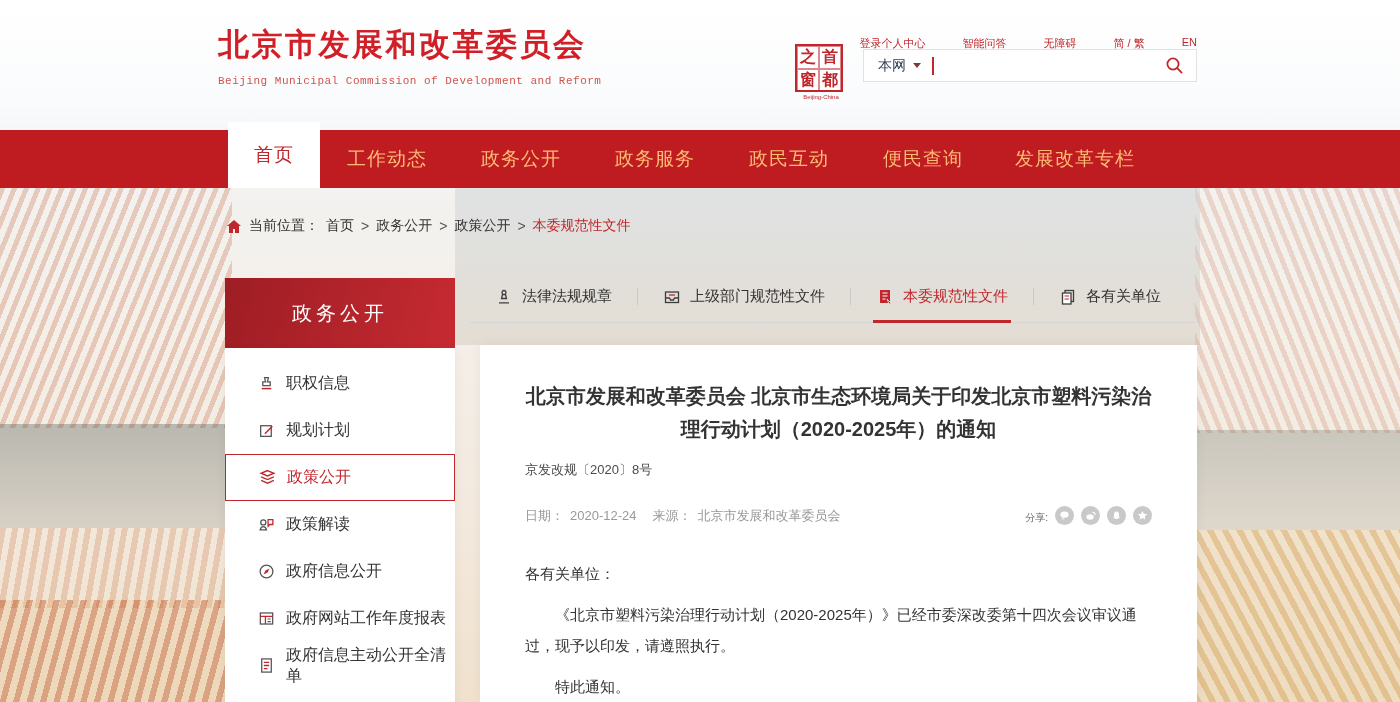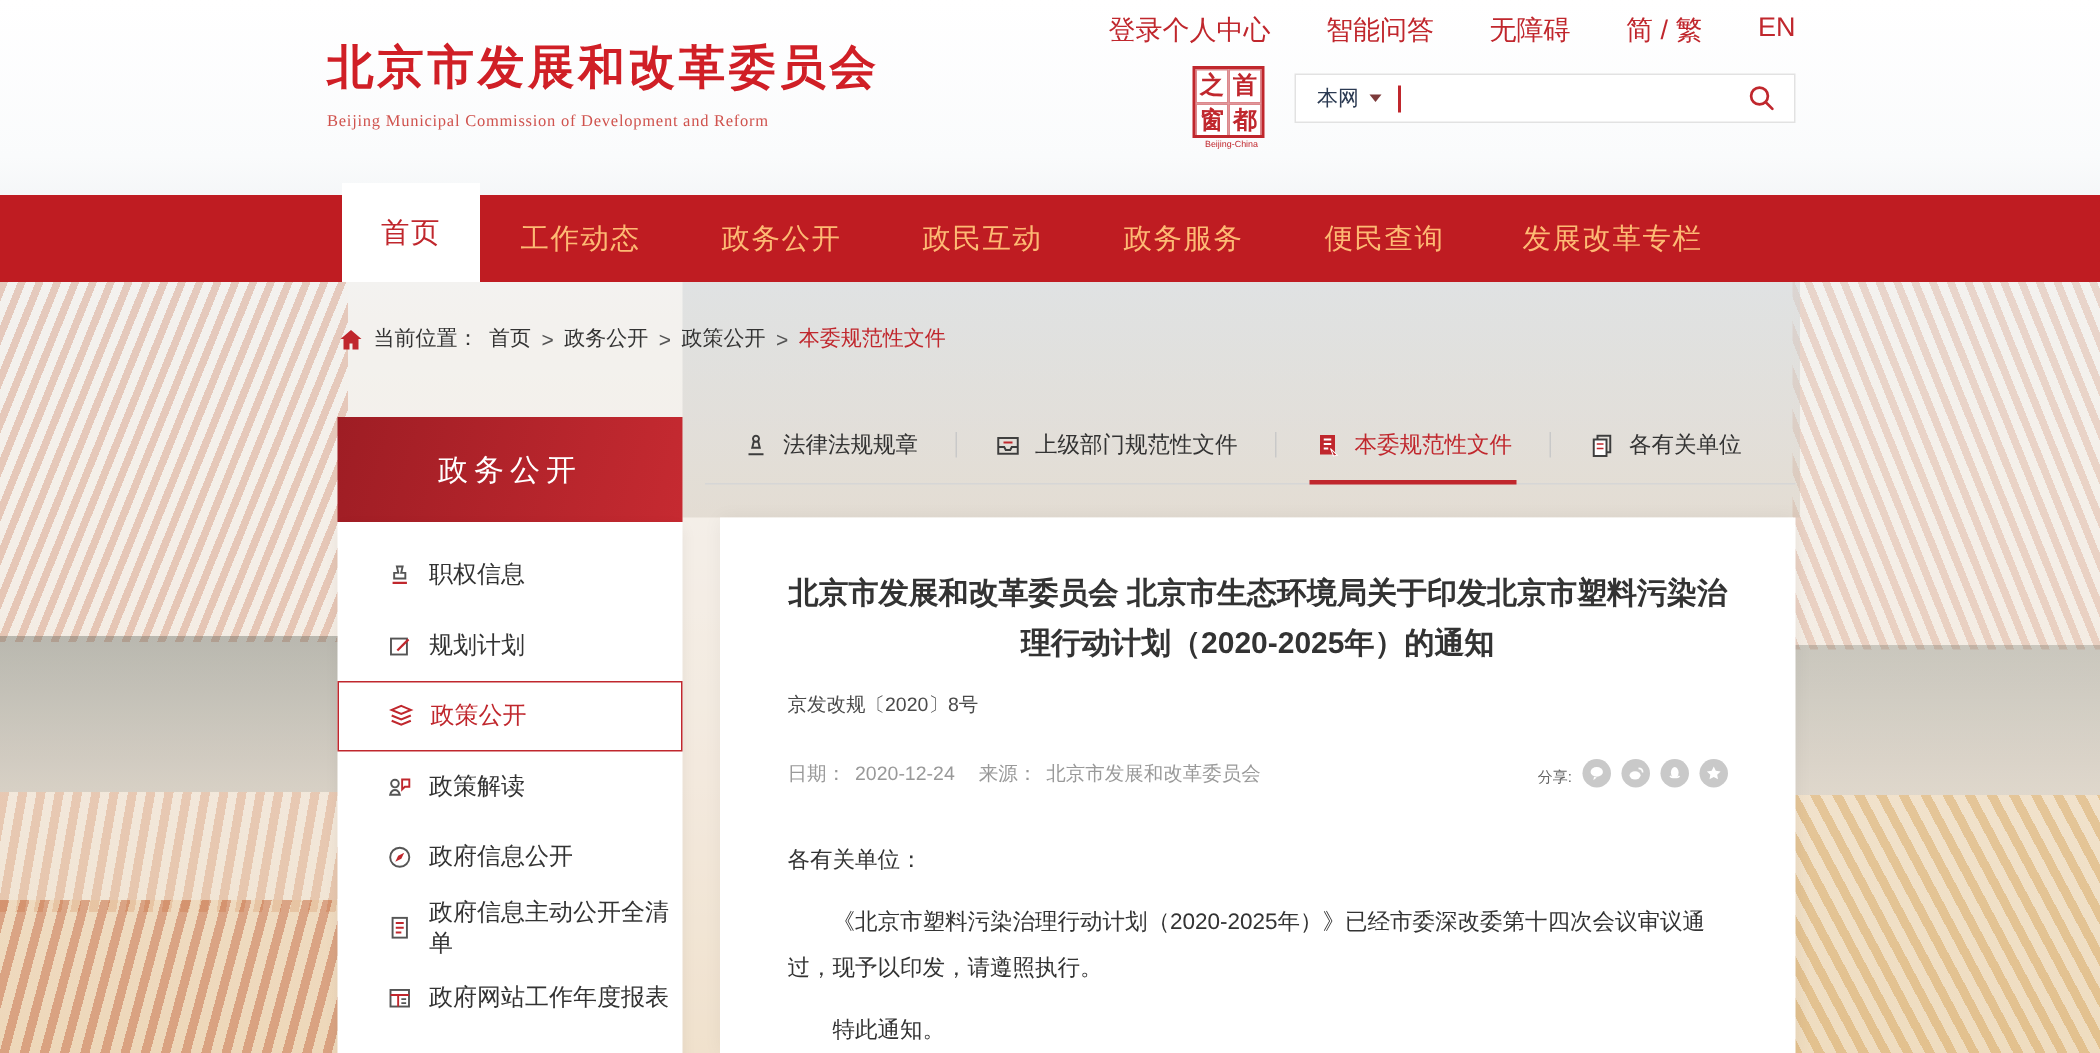--- a/index.html
+++ b/index.html
@@ -38,8 +38,8 @@
   .logo-title{font-size:31px;font-weight:bold;color:#d01f26;letter-spacing:2.5px;}
   .logo-sub{margin-top:9px;font-size:11px;color:#d0534e;
     font-family:Liberation Serif, serif;letter-spacing:.5px;}
-  .top-links{position:absolute;top:8px;right:203px;display:flex;gap:37px;
-    font-size:18px;color:#c0272d;}
+  .top-links{position:absolute;top:36px;right:203px;display:flex;gap:37px;
+    font-size:11px;color:#c0272d;}
   .top-link{cursor:pointer;white-space:nowrap;}
   .seal{position:absolute;left:795px;top:44px;width:52px;text-align:center;}
   .seal-box{width:48px;height:48px;border:2px solid #c0272d;box-sizing:border-box;

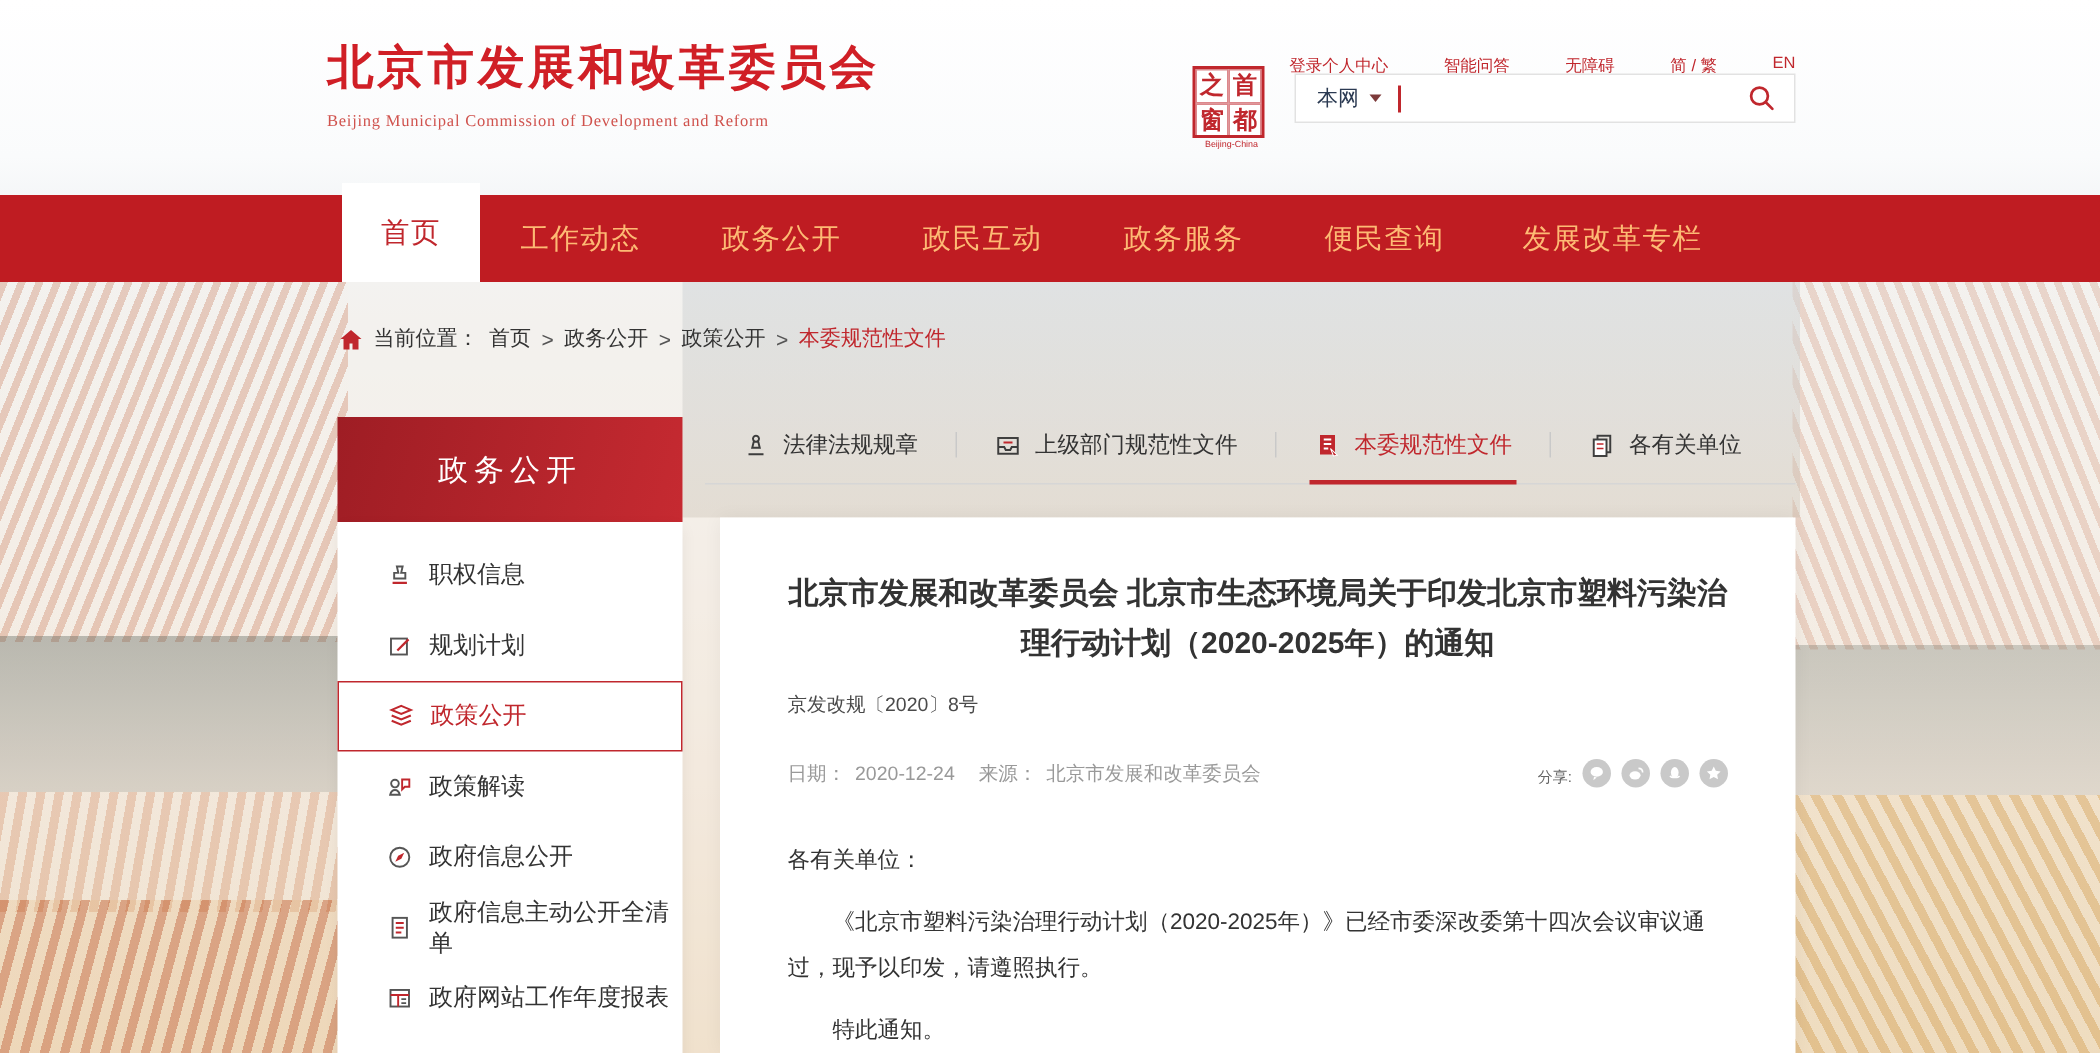--- a/index.html
+++ b/index.html
@@ -37,7 +37,7 @@
   .logo{position:absolute;left:218px;top:24px;}
   .logo-title{font-size:31px;font-weight:bold;color:#d01f26;letter-spacing:2.5px;}
   .logo-sub{margin-top:9px;font-size:11px;color:#d0534e;
-    font-family:Liberation Serif, serif;letter-spacing:.5px;}
+    font-family:Liberation Mono, monospace;letter-spacing:.5px;}
   .top-links{position:absolute;top:36px;right:203px;display:flex;gap:37px;
     font-size:11px;color:#c0272d;}
   .top-link{cursor:pointer;white-space:nowrap;}

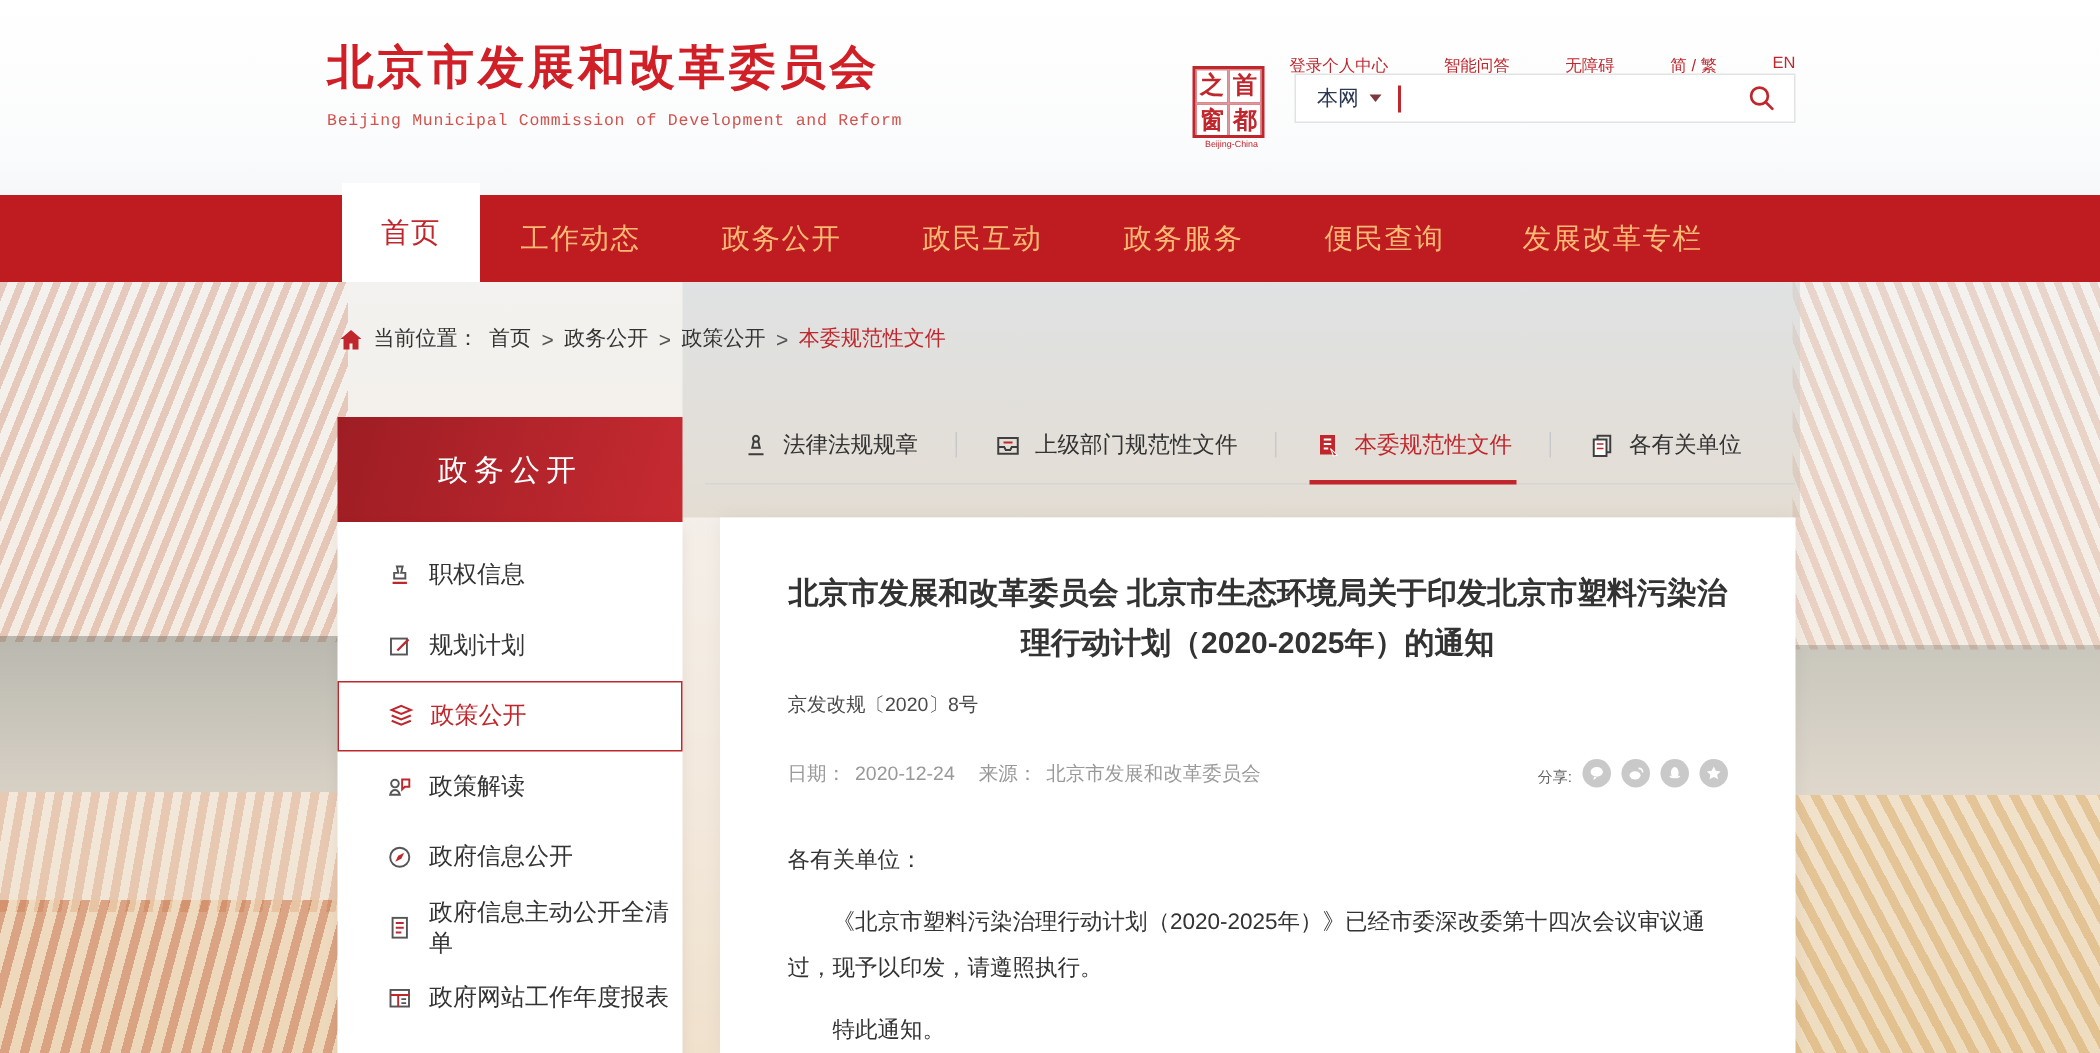--- a/index.html
+++ b/index.html
@@ -165,8 +165,8 @@
     <li class="nav-item first active">首页</li>
     <li class="nav-item">工作动态</li>
     <li class="nav-item">政务公开</li>
+    <li class="nav-item">政务服务</li>
     <li class="nav-item">政民互动</li>
-    <li class="nav-item">政务服务</li>
     <li class="nav-item">便民查询</li>
     <li class="nav-item wide">发展改革专栏</li>
   </ul>

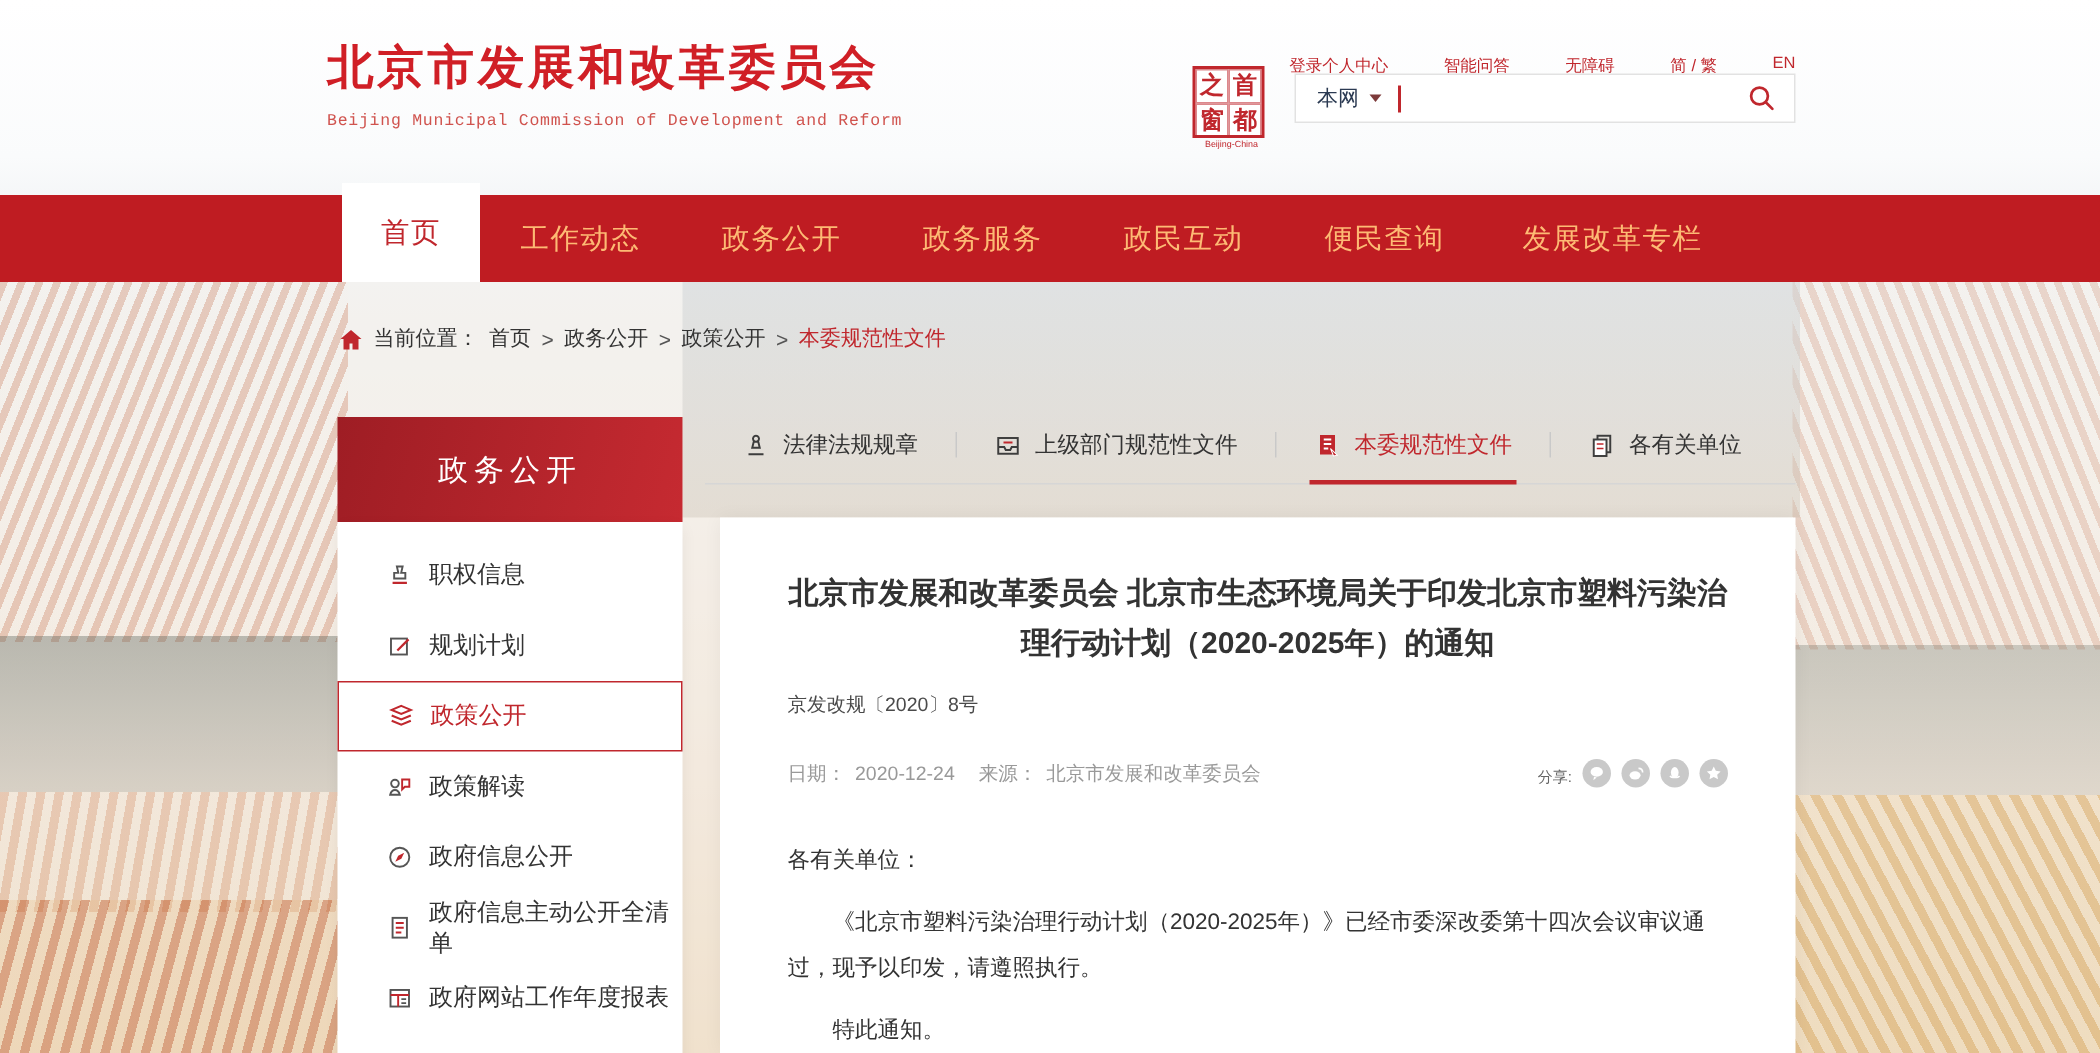--- a/index.html
+++ b/index.html
@@ -243,22 +243,22 @@
     <div class="sidebar-item">
       <span class="icn">
         <svg width="17" height="17" viewBox="0 0 16 16">
-            <rect x="3.5" y="1.8" width="9" height="12.4" fill="none" stroke="#555" stroke-width="1.2"></rect>
-            <path d="M5.5 5h5M5.5 8h5M5.5 11h3.5" stroke="#c0272d" stroke-width="1.2"></path>
-          </svg>
-      </span>
-      <span>政府信息主动公开全清单</span>
-    </div>
-
-    <div class="sidebar-item">
-      <span class="icn">
-        <svg width="17" height="17" viewBox="0 0 16 16">
             <rect x="2.2" y="2.8" width="11.6" height="10.4" fill="none" stroke="#555" stroke-width="1.2"></rect>
             <path d="M2.2 6h11.6M7 6v7.2" stroke="#c0272d" stroke-width="1.2"></path>
             <path d="M9 8.5h3M9 11h3" stroke="#555" stroke-width="1.1"></path>
           </svg>
       </span>
       <span>政府网站工作年度报表</span>
+    </div>
+
+    <div class="sidebar-item">
+      <span class="icn">
+        <svg width="17" height="17" viewBox="0 0 16 16">
+            <rect x="3.5" y="1.8" width="9" height="12.4" fill="none" stroke="#555" stroke-width="1.2"></rect>
+            <path d="M5.5 5h5M5.5 8h5M5.5 11h3.5" stroke="#c0272d" stroke-width="1.2"></path>
+          </svg>
+      </span>
+      <span>政府信息主动公开全清单</span>
     </div>
 
     <div class="sidebar-item">

